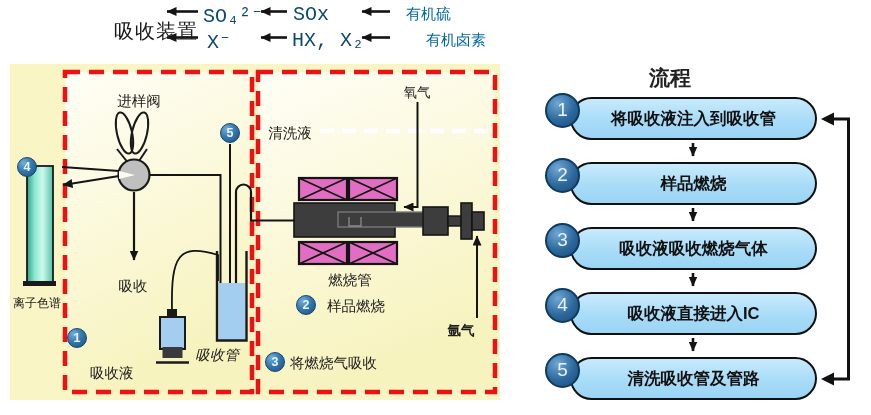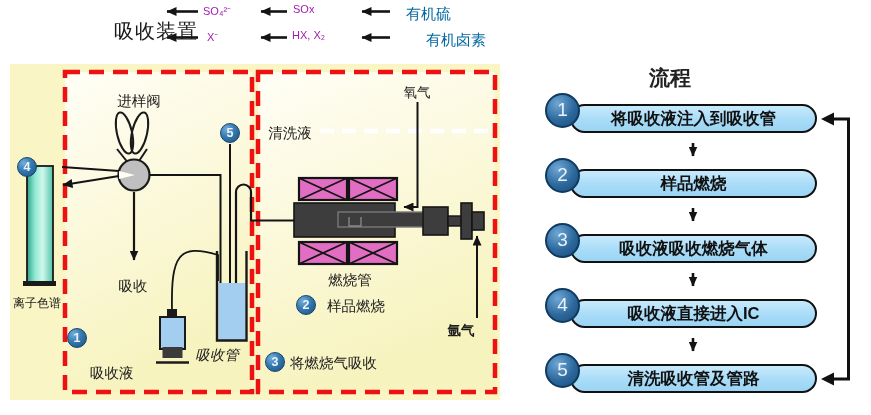--- a/index.html
+++ b/index.html
@@ -9,7 +9,7 @@
   .lbl { position:absolute; color:#1c1c1c; white-space:nowrap; font-size:14.5px; }
   .lbl.c { transform:translateX(-50%); }
   .hdr-device { position:absolute; left:69px; top:18px; font-size:20px; color:#1a1a1a; letter-spacing:1px; white-space:nowrap;margin-left:45px; }
-  .formula { position:absolute; font-family:Liberation Sans, sans-serif; font-size:11px; color:#a21caf; white-space:nowrap; }
+  .formula { position:absolute; font-family:Liberation Mono, monospace; font-size:20px; color:#0c4a6e; white-space:nowrap; }
   .cjk-sm { font-size:15px; color:#0369a1; font-family:"Liberation Sans","DejaVu Sans",sans-serif; }
   .badge { position:absolute; width:20px; height:20px; border-radius:50%;
            background:radial-gradient(circle at 32% 28%, #74AEDC 0%, #3579AE 45%, #1B4F7E 100%);

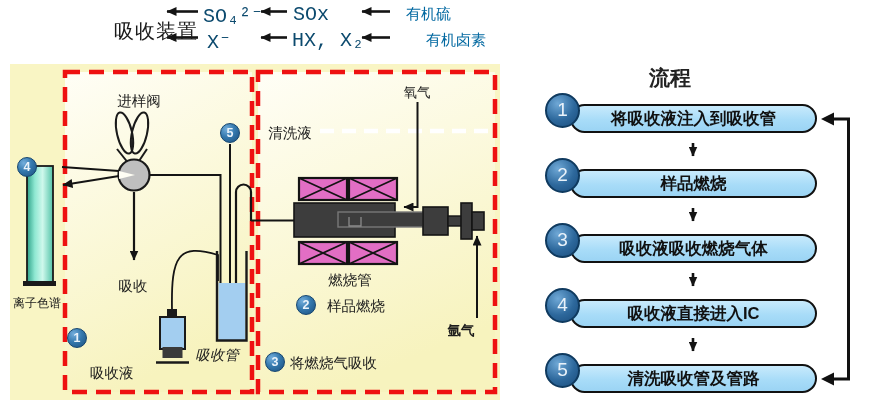--- a/index.html
+++ b/index.html
@@ -16,11 +16,11 @@
            border:1px solid #15456F; color:#EAF3FB; font-size:12.5px; font-weight:bold;
            display:flex; align-items:center; justify-content:center; box-sizing:border-box; }
   .flow-title { position:absolute; transform:translateX(-50%); font-size:21px; font-weight:600; color:#222; white-space:nowrap; }
-  .pill { position:absolute; left:570px; width:247px; height:29px; box-sizing:border-box;
+  .pill { position:absolute; left:570px; width:247px; height:43px; box-sizing:border-box;
           border:2.5px solid #111; border-radius:21.5px;
           background:linear-gradient(180deg,#C8EAFC 0%, #A8DCF8 55%, #9BD4F4 100%);
           display:flex; align-items:center; justify-content:center;
-          font-size:16.5px; font-weight:bold; color:#111; white-space:nowrap;margin-top:7px; }
+          font-size:16.5px; font-weight:bold; color:#111; white-space:nowrap; }
   .stepnum { position:absolute; left:545px; width:35px; height:35px; border-radius:50%; box-sizing:border-box;
              background:radial-gradient(circle at 35% 28%, #6FA8D6 0%, #2D689C 55%, #1A4C7C 100%);
              border:2px solid #0F3A5F; color:#E9F2FA; font-size:19px;

